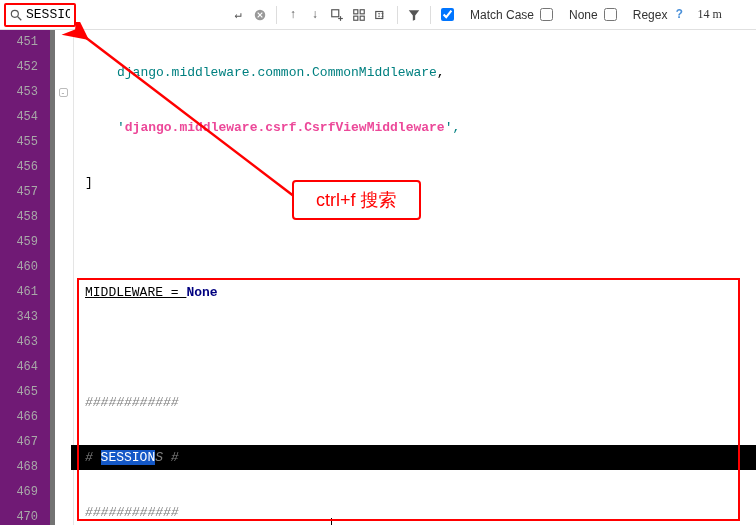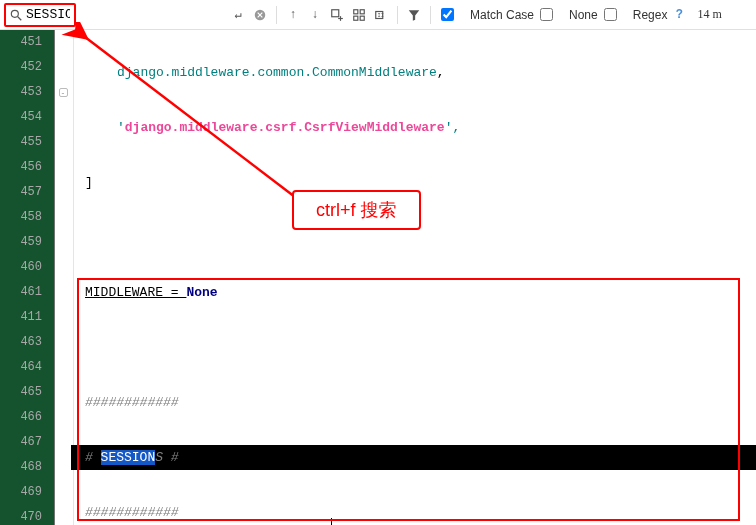--- a/index.html
+++ b/index.html
@@ -75,12 +75,12 @@
   }
   .gutter {
     width: 55px;
-    background: #14532d;
+    background: #701a75;
     color: #a8a8a8;
     text-align: right;
     padding-right: 12px;
     font-size: 12px;
-    border-right: 1px solid #737373;
+    border-right: 5px solid #737373;
     flex-shrink: 0;
   }
   .gutter div { height: 25px; line-height: 25px; }

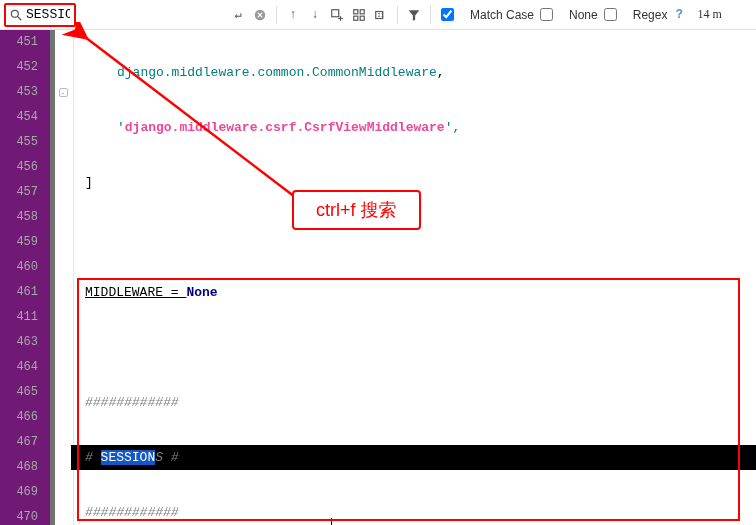--- a/index.html
+++ b/index.html
@@ -140,7 +140,7 @@
     padding: 6px 22px;
     background: #fff;
     left: 292px;
-    top: 190px;
+    top: 180px;
   }
   .big-red-box {
     position: absolute;

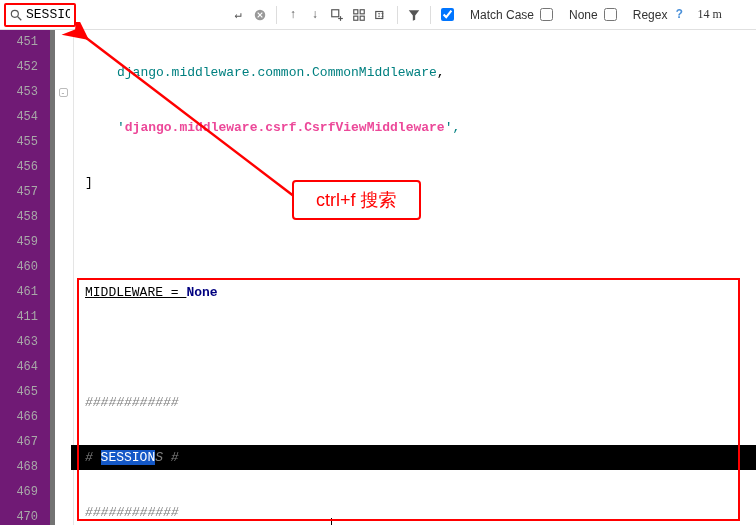--- a/index.html
+++ b/index.html
@@ -242,7 +242,7 @@
     <div>459</div>
       <div>460</div>
       <div>461</div>
-      <div>411</div>
+      <div>343</div>
     <div>463</div>
       <div>464</div>
       <div>465</div>

